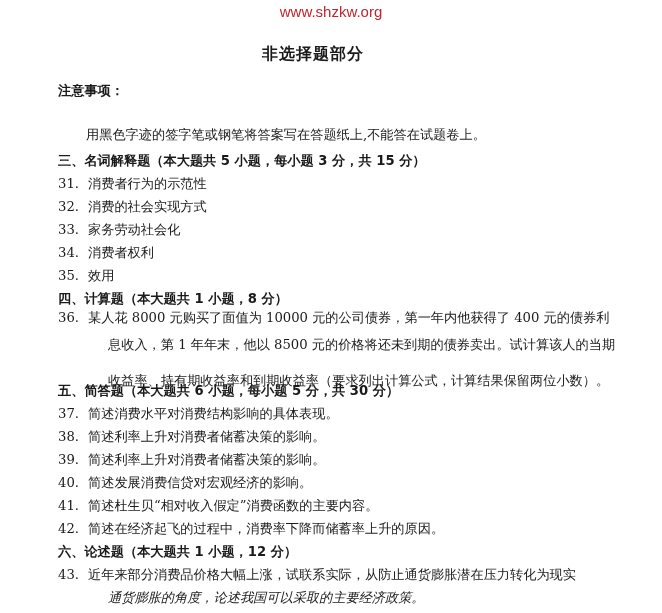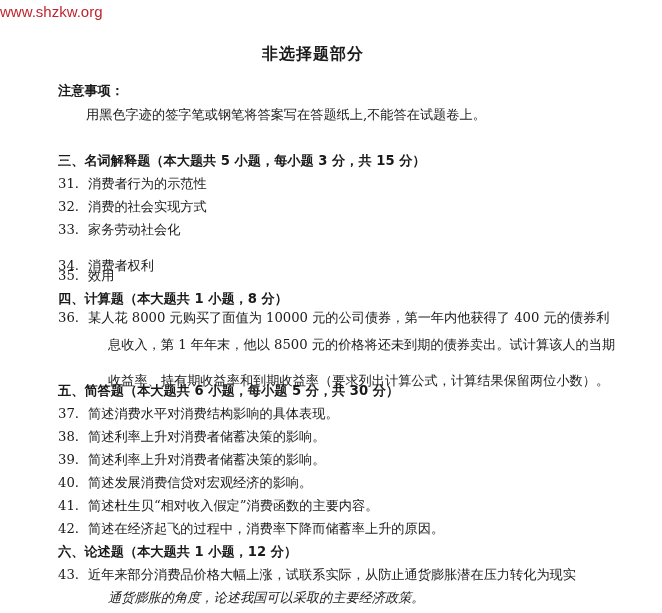--- a/index.html
+++ b/index.html
@@ -6,7 +6,7 @@
   body { width: 662px; height: 613px; position: relative; overflow: hidden;
          font-family: "DejaVu Serif", "Liberation Serif", serif; color: #1a1a1a; }
   .abs { position: absolute; white-space: nowrap; }
-  .url { left: 0; width: 662px; top: 3px; font-family: "Liberation Sans", sans-serif;
+  .url { left: 0; width: 662px; text-align: center; top: 3px; font-family: "Liberation Sans", sans-serif;
          font-size: 15px; color: #c0252e; }
   .title { left: 0; width: 626px; text-align: center; top: 44px; font-family: "DejaVu Sans", sans-serif;
            font-size: 16px; font-weight: bold; letter-spacing: 1px; }

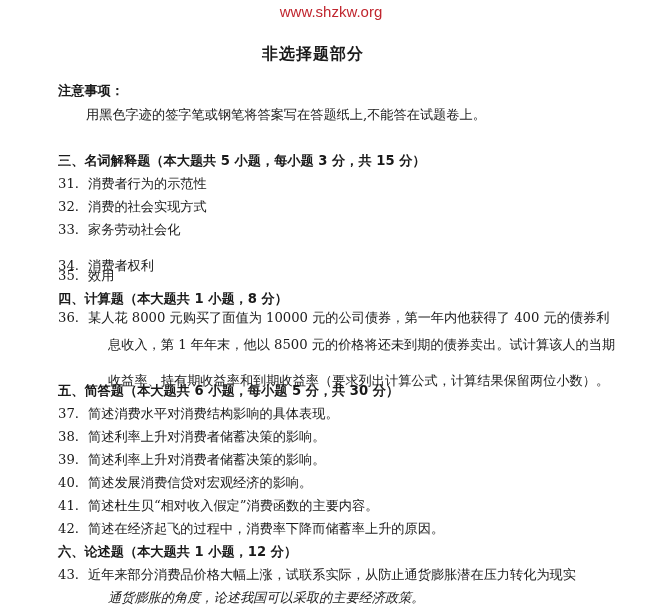--- a/index.html
+++ b/index.html
@@ -12,7 +12,7 @@
            font-size: 16px; font-weight: bold; letter-spacing: 1px; }
   .line { font-size: 13.2px; left: 58px; }
   .bold { font-weight: bold; font-family: "DejaVu Sans", sans-serif; font-size: 13.2px; }
-  .indent1 { left: 86px; }
+  .indent1 { left: 86px; margin-top: 20px; }
   .qnum { display: inline-block; width: 30px; }
   .cont { left: 108px; }
 </style>

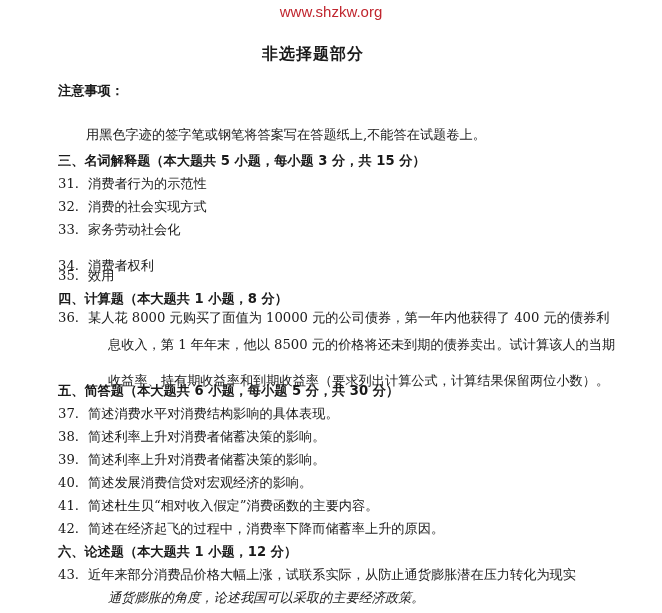--- a/index.html
+++ b/index.html
@@ -29,7 +29,7 @@
 <div class="abs line" style="top:175px;"><span class="qnum">31.</span><span>消费者行为的示范性</span></div>
 <div class="abs line" style="top:198px;"><span class="qnum">32.</span><span>消费的社会实现方式</span></div>
 <div class="abs line" style="top:221px;"><span class="qnum">33.</span><span>家务劳动社会化</span></div>
-<div class="abs line" style="top:244px;margin-top:13px;"><span class="qnum">34.</span><span>消费者权利</span></div>
+<div class="abs line" style="top:244px;"><span class="qnum">34.</span><span>消费者权利</span></div>
 <div class="abs line" style="top:267px;"><span class="qnum">35.</span><span>效用</span></div>
 
 <div class="abs line bold" style="top:290px;text-align:center;">四、计算题（本大题共 1 小题，8 分）</div>

